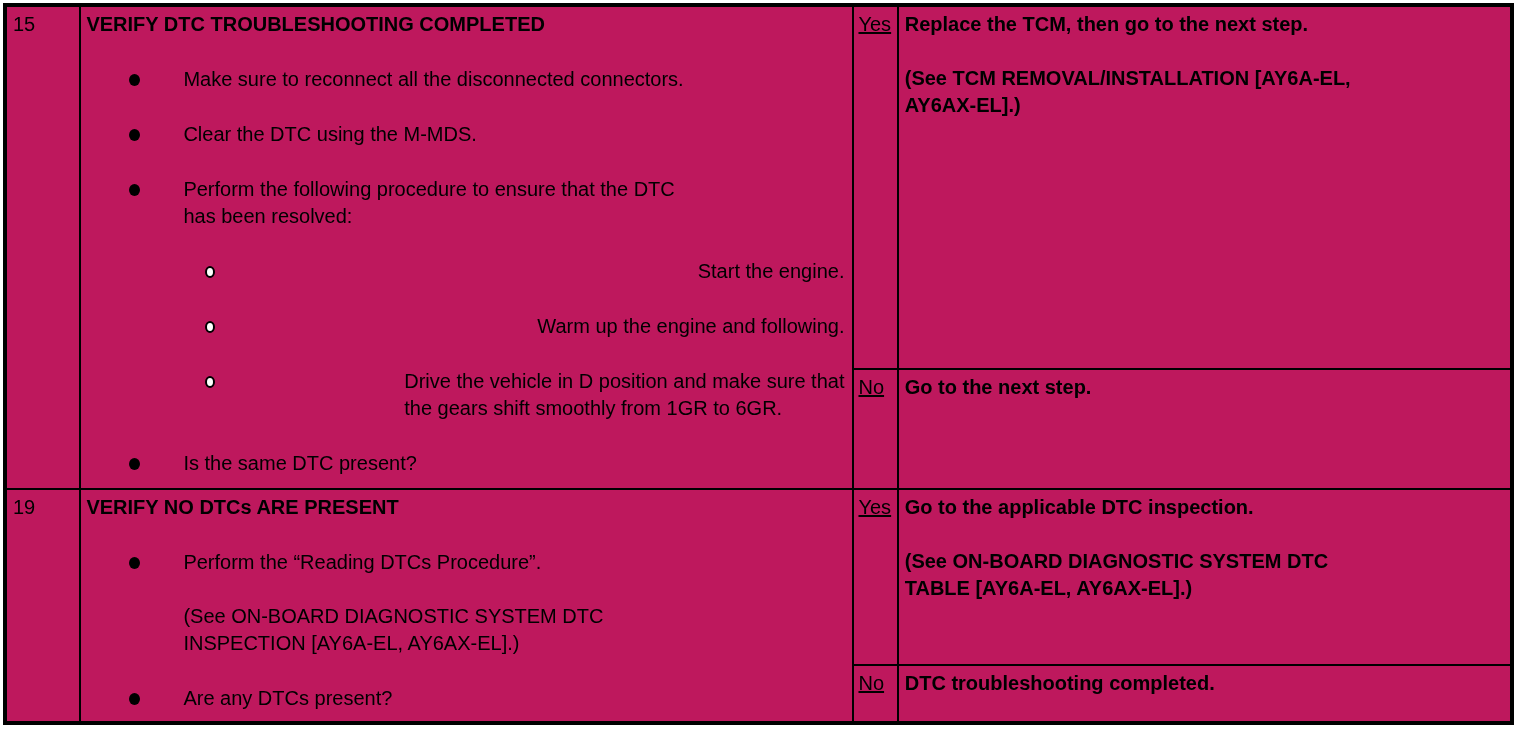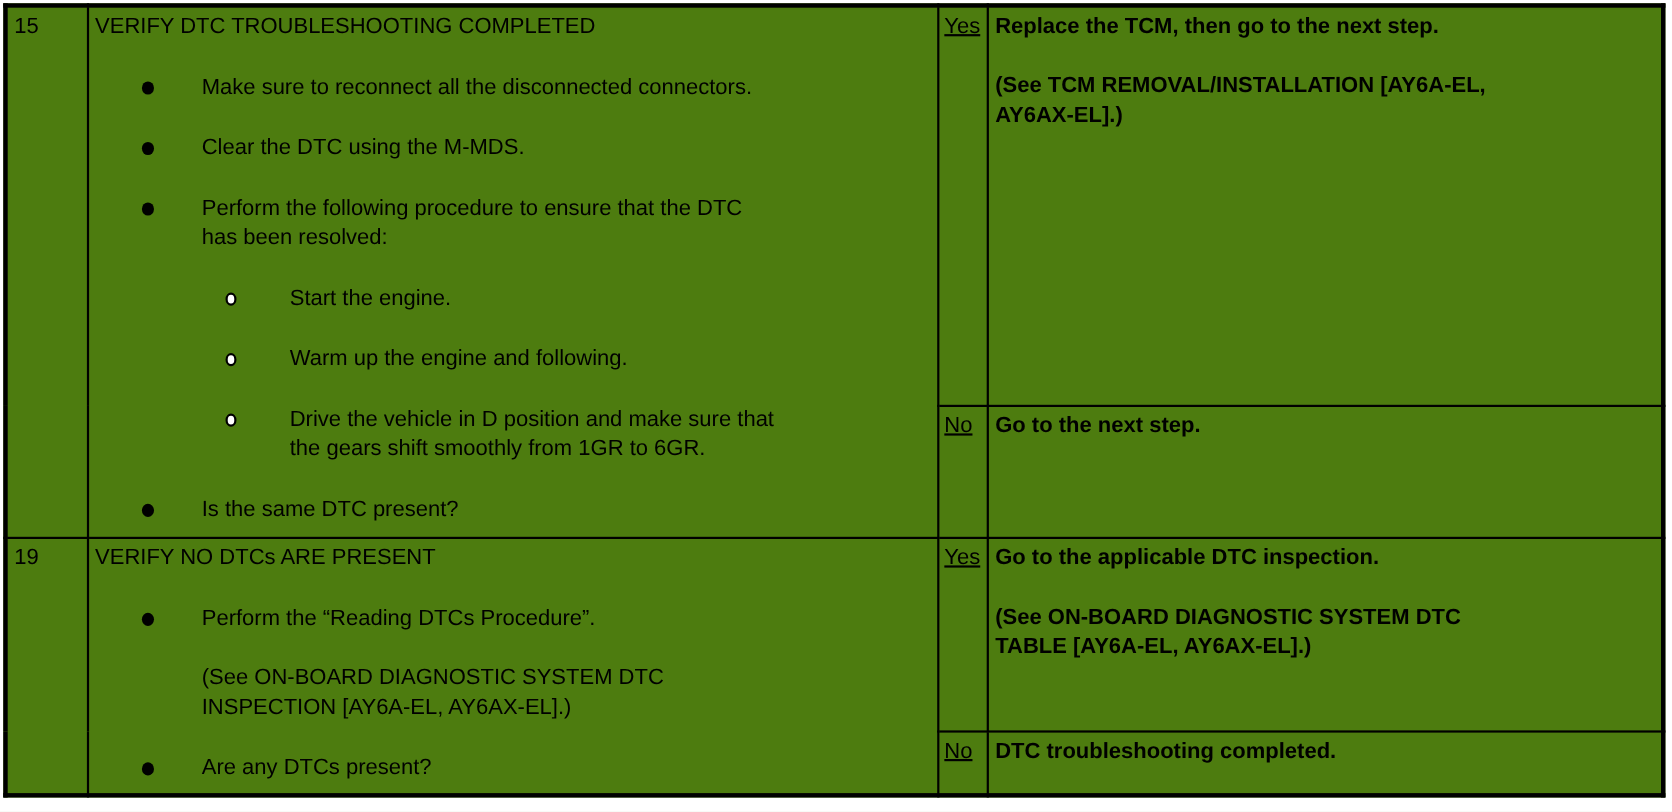--- a/index.html
+++ b/index.html
@@ -20,7 +20,7 @@
     margin: 3px 0 0 3px;
     width: 1511px;
     border: 4px solid #000;
-    background: #4d7c0f;
+    background: #be185d;
   }
   td {
     border: 2px solid #000;

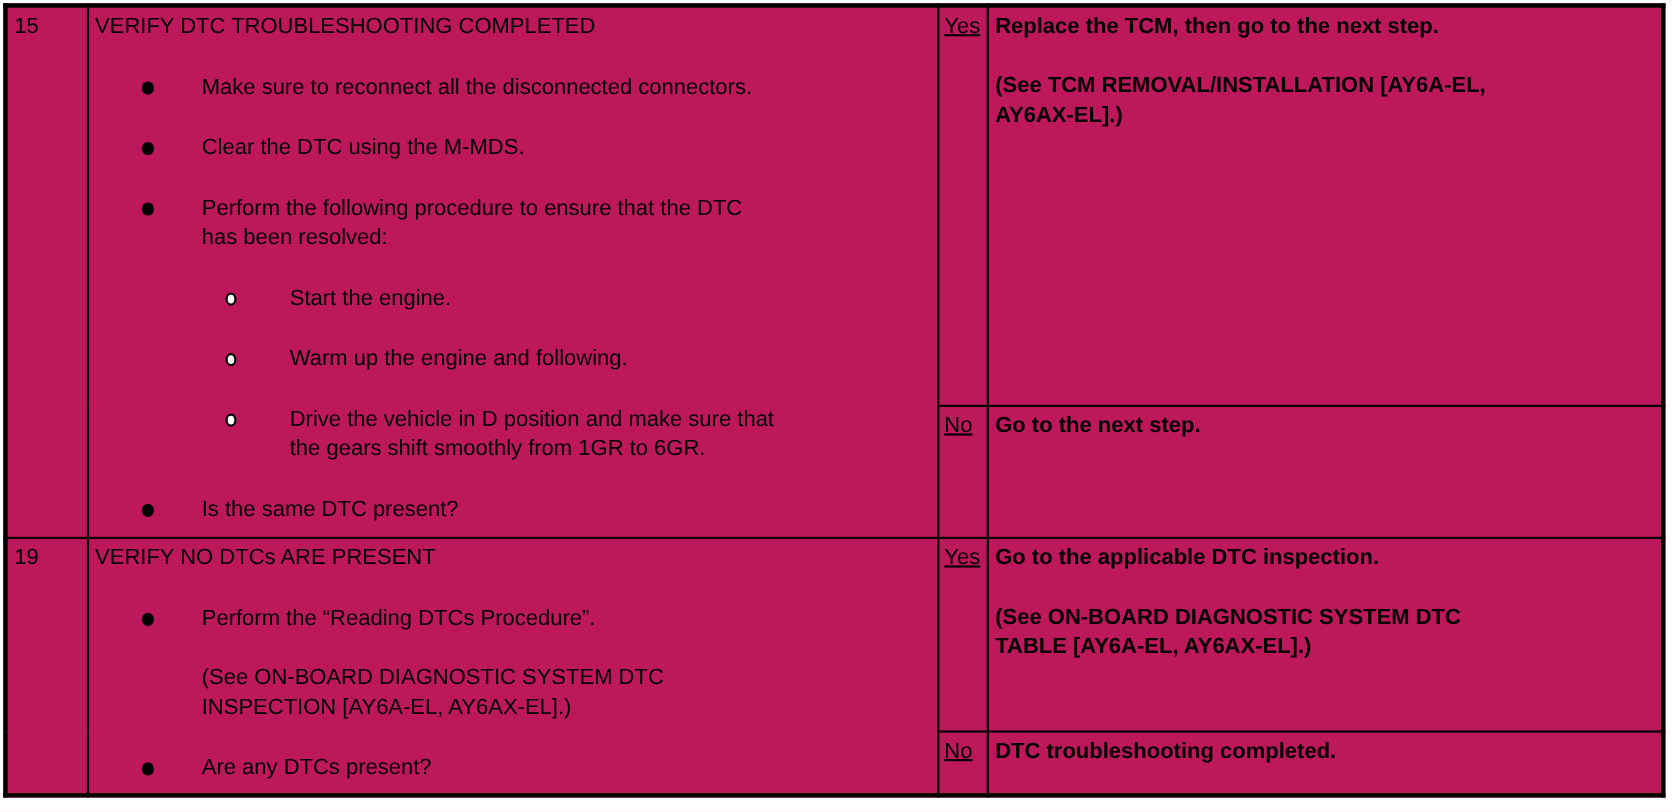--- a/index.html
+++ b/index.html
@@ -34,7 +34,7 @@
   td.answer { padding: 4px 1px 0 4px; text-decoration: underline; }
   td.result { padding: 4px 8px 0 6px; white-space: pre-line; font-weight: bold; }
 
-  .title { font-weight: normal; }
+  .title { font-weight: bold; }
 
   .item { display: flex; margin: 28px 0 0 43px; gap: 38px; }
   .item.sub { margin-left: 119px; }

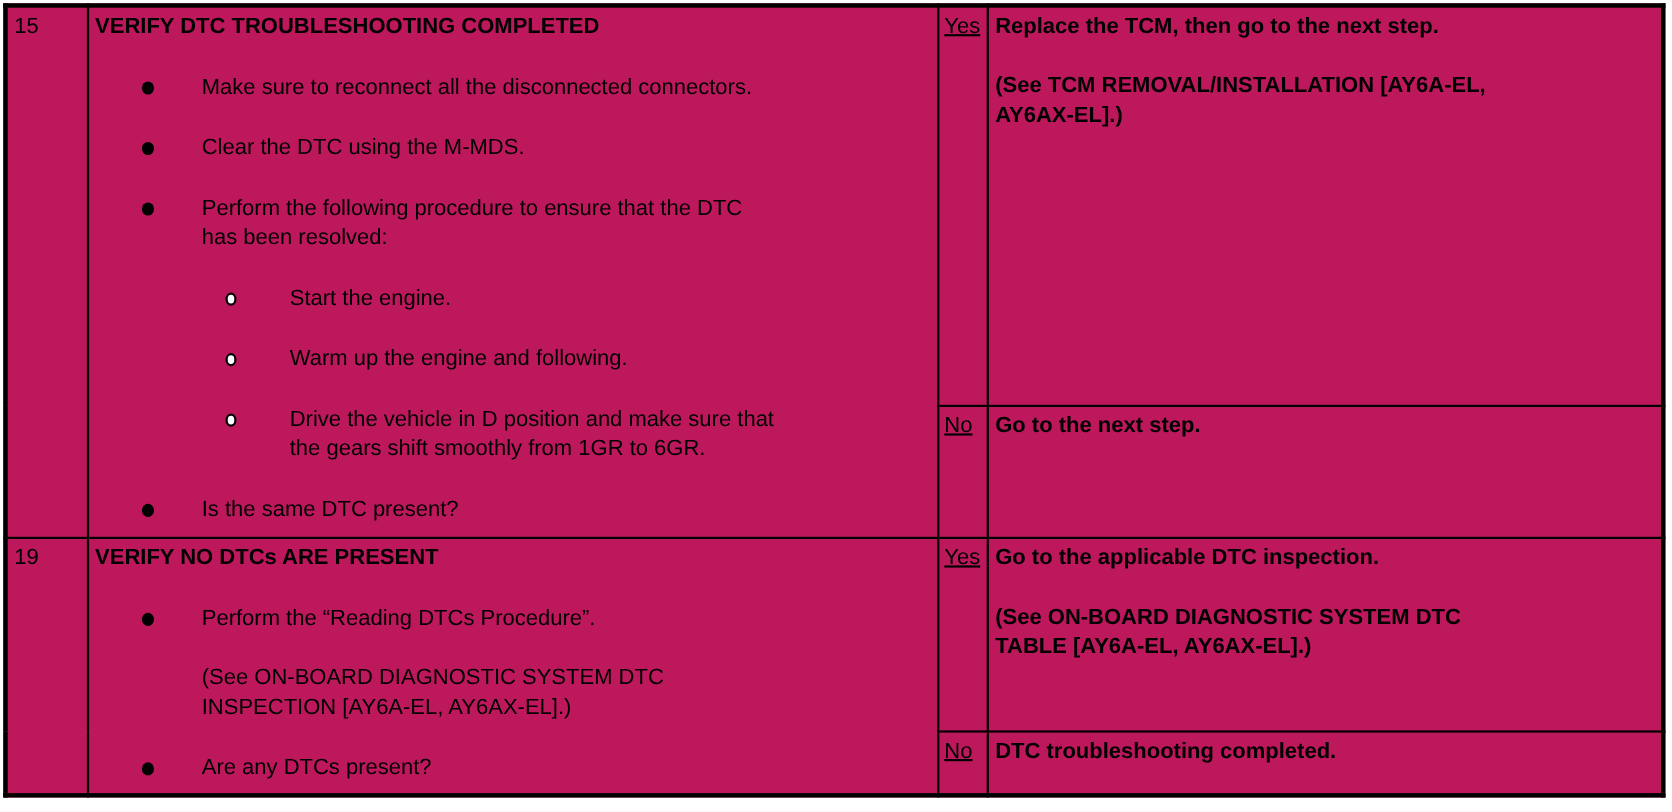--- a/index.html
+++ b/index.html
@@ -37,7 +37,7 @@
   .title { font-weight: bold; }
 
   .item { display: flex; margin: 28px 0 0 43px; gap: 38px; }
-  .item.sub { margin-left: 119px; }
+  .item.sub { margin-left: 119px; justify-content: space-between; }
   .marker { flex: none; width: 16px; }
   .item.sub .marker { width: 20px; }
   .dot {

